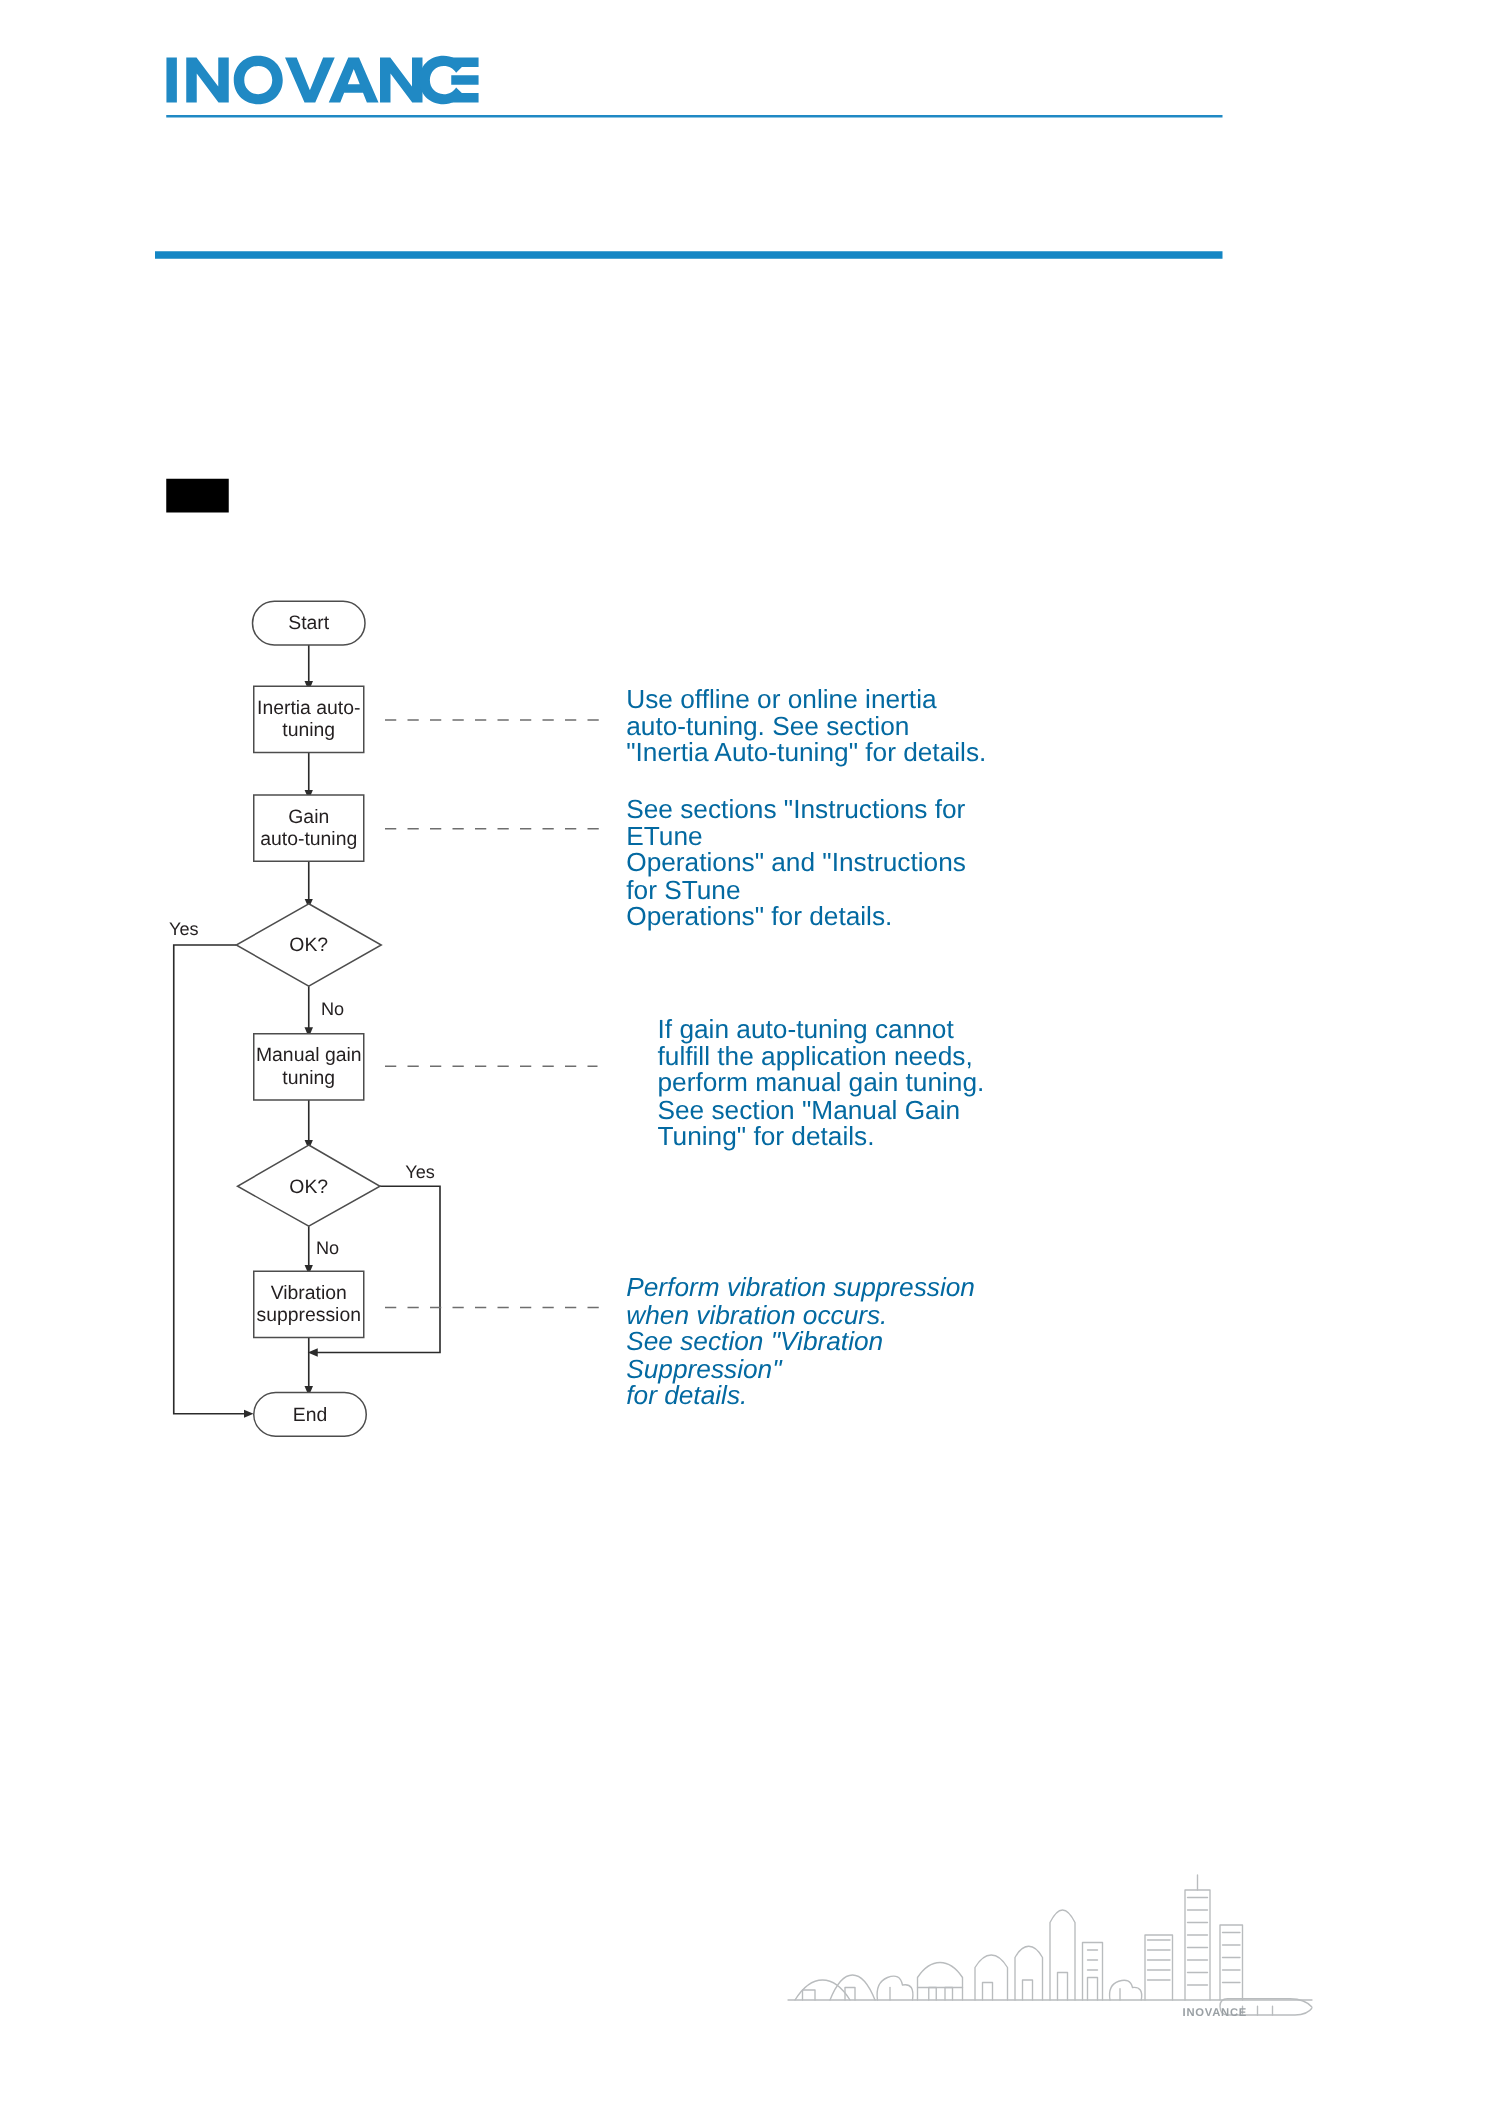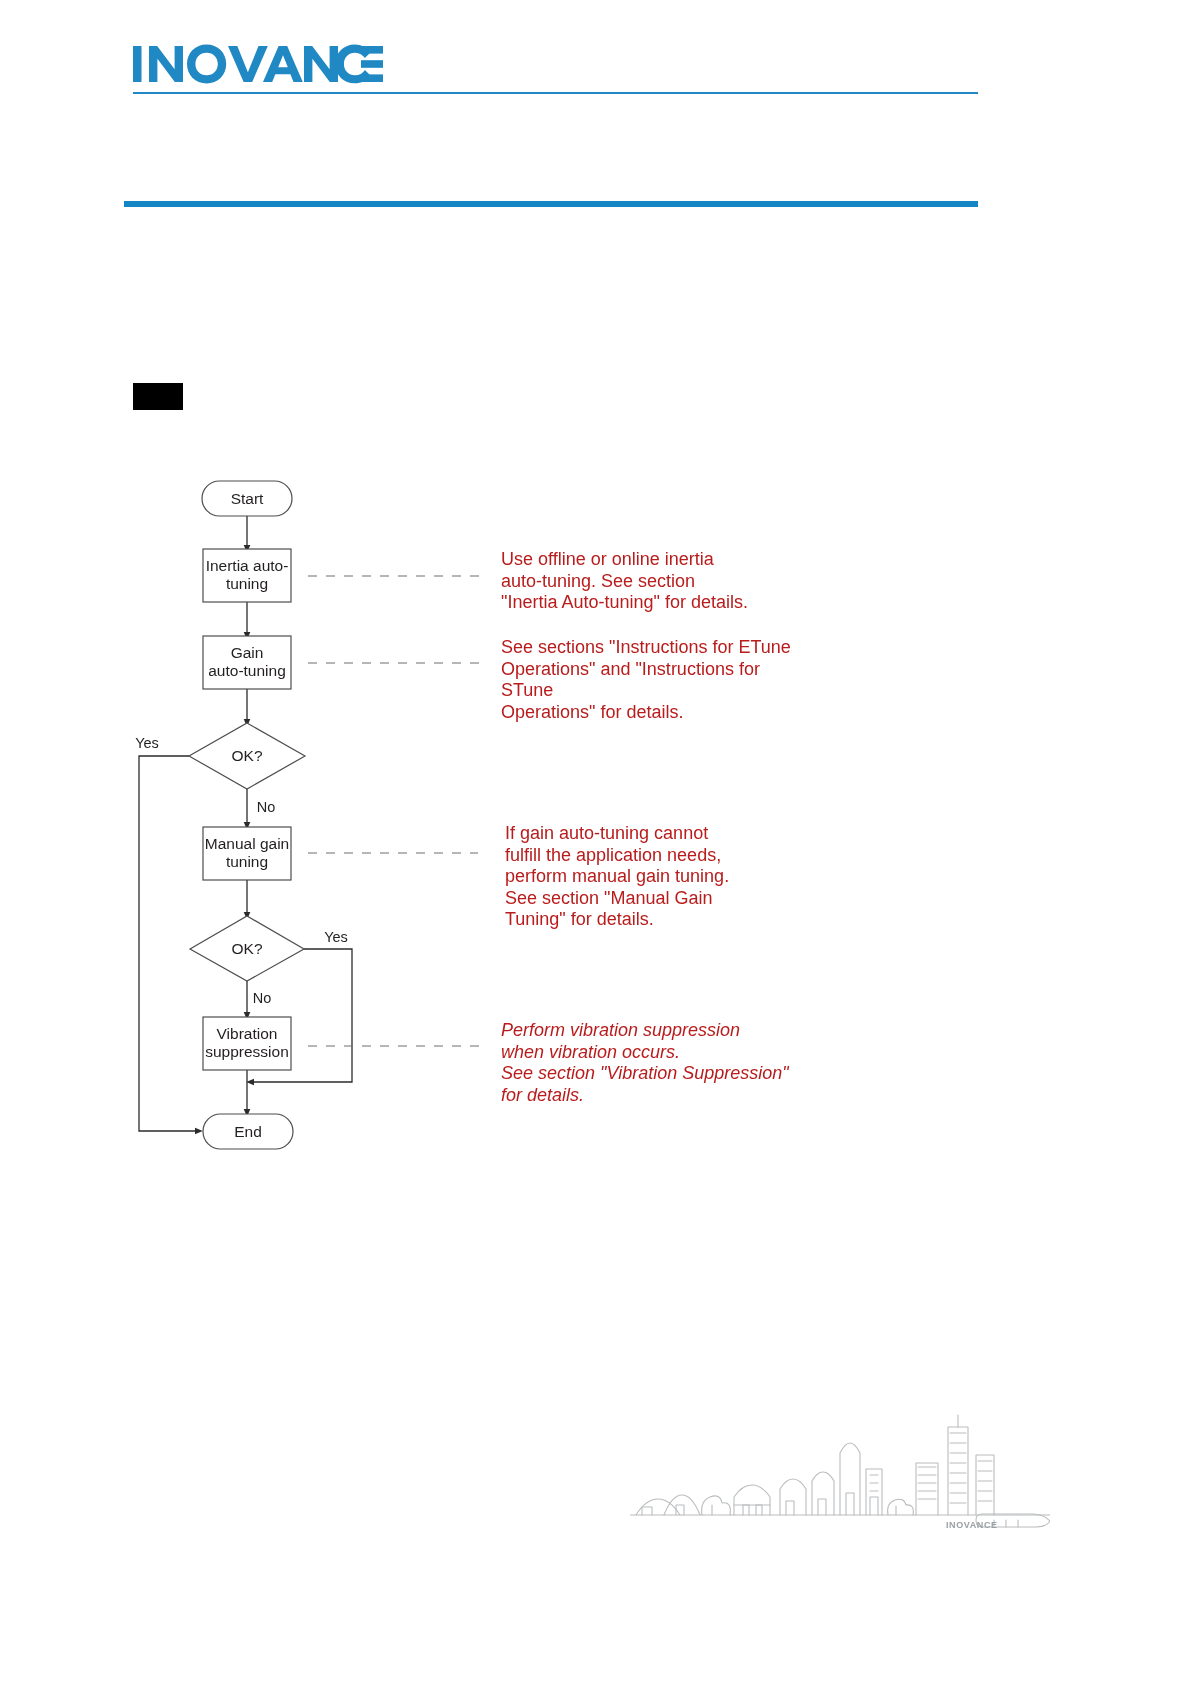--- a/index.html
+++ b/index.html
@@ -96,9 +96,9 @@
   .annotation {
     position: absolute;
     font-family: "Liberation Sans", sans-serif;
-    font-size: 18px;
+    font-size: 21px;
     line-height: 21.5px;
-    color: #b91c1c;
+    color: #0369a1;
     white-space: pre-line;
   }
   .anno-1 { left: 501px; top: 549px; width: 300px; }

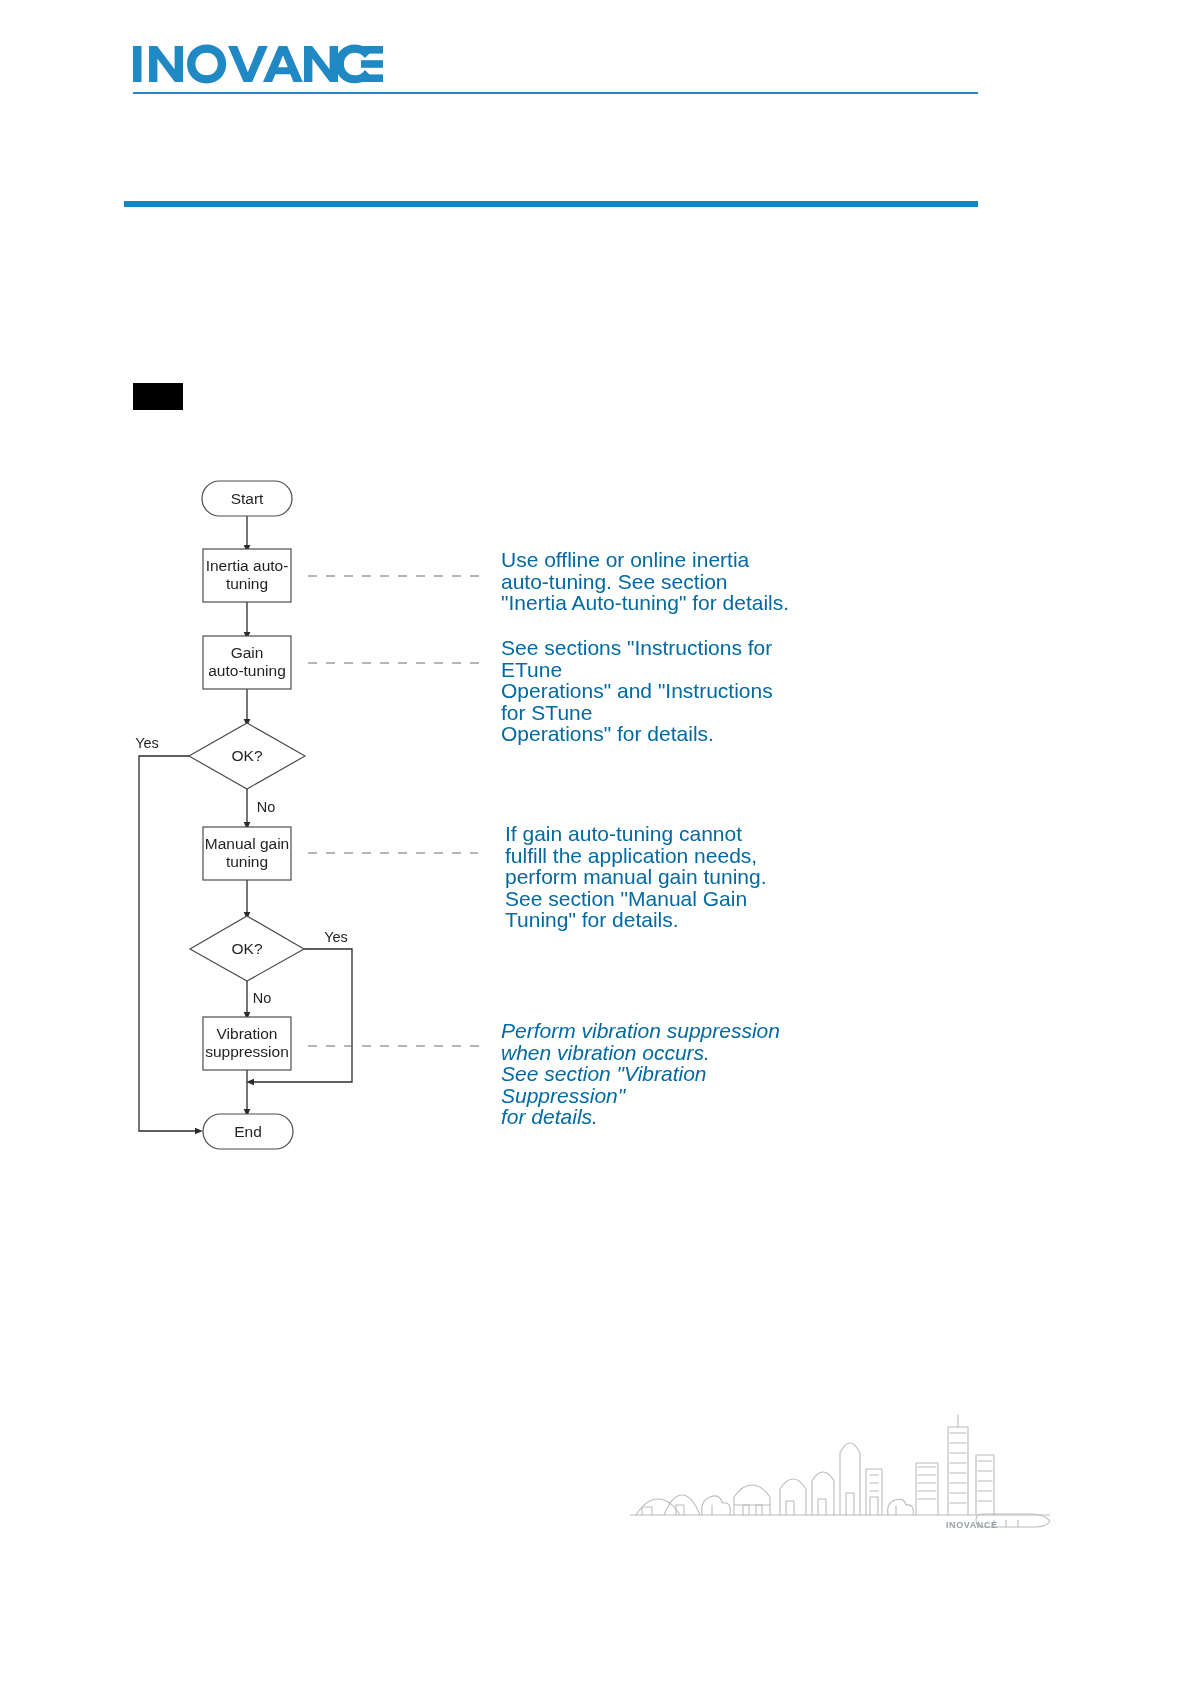--- a/index.html
+++ b/index.html
@@ -103,7 +103,7 @@
   }
   .anno-1 { left: 501px; top: 549px; width: 300px; }
   .anno-2 { left: 501px; top: 637px; width: 300px; }
-  .anno-3 { left: 505px; top: 813px; width: 300px; margin-top: 10px; }
+  .anno-3 { left: 526px; top: 813px; width: 300px; }
   .anno-4 { left: 501px; top: 1020px; width: 300px; font-style: italic; }
 
   

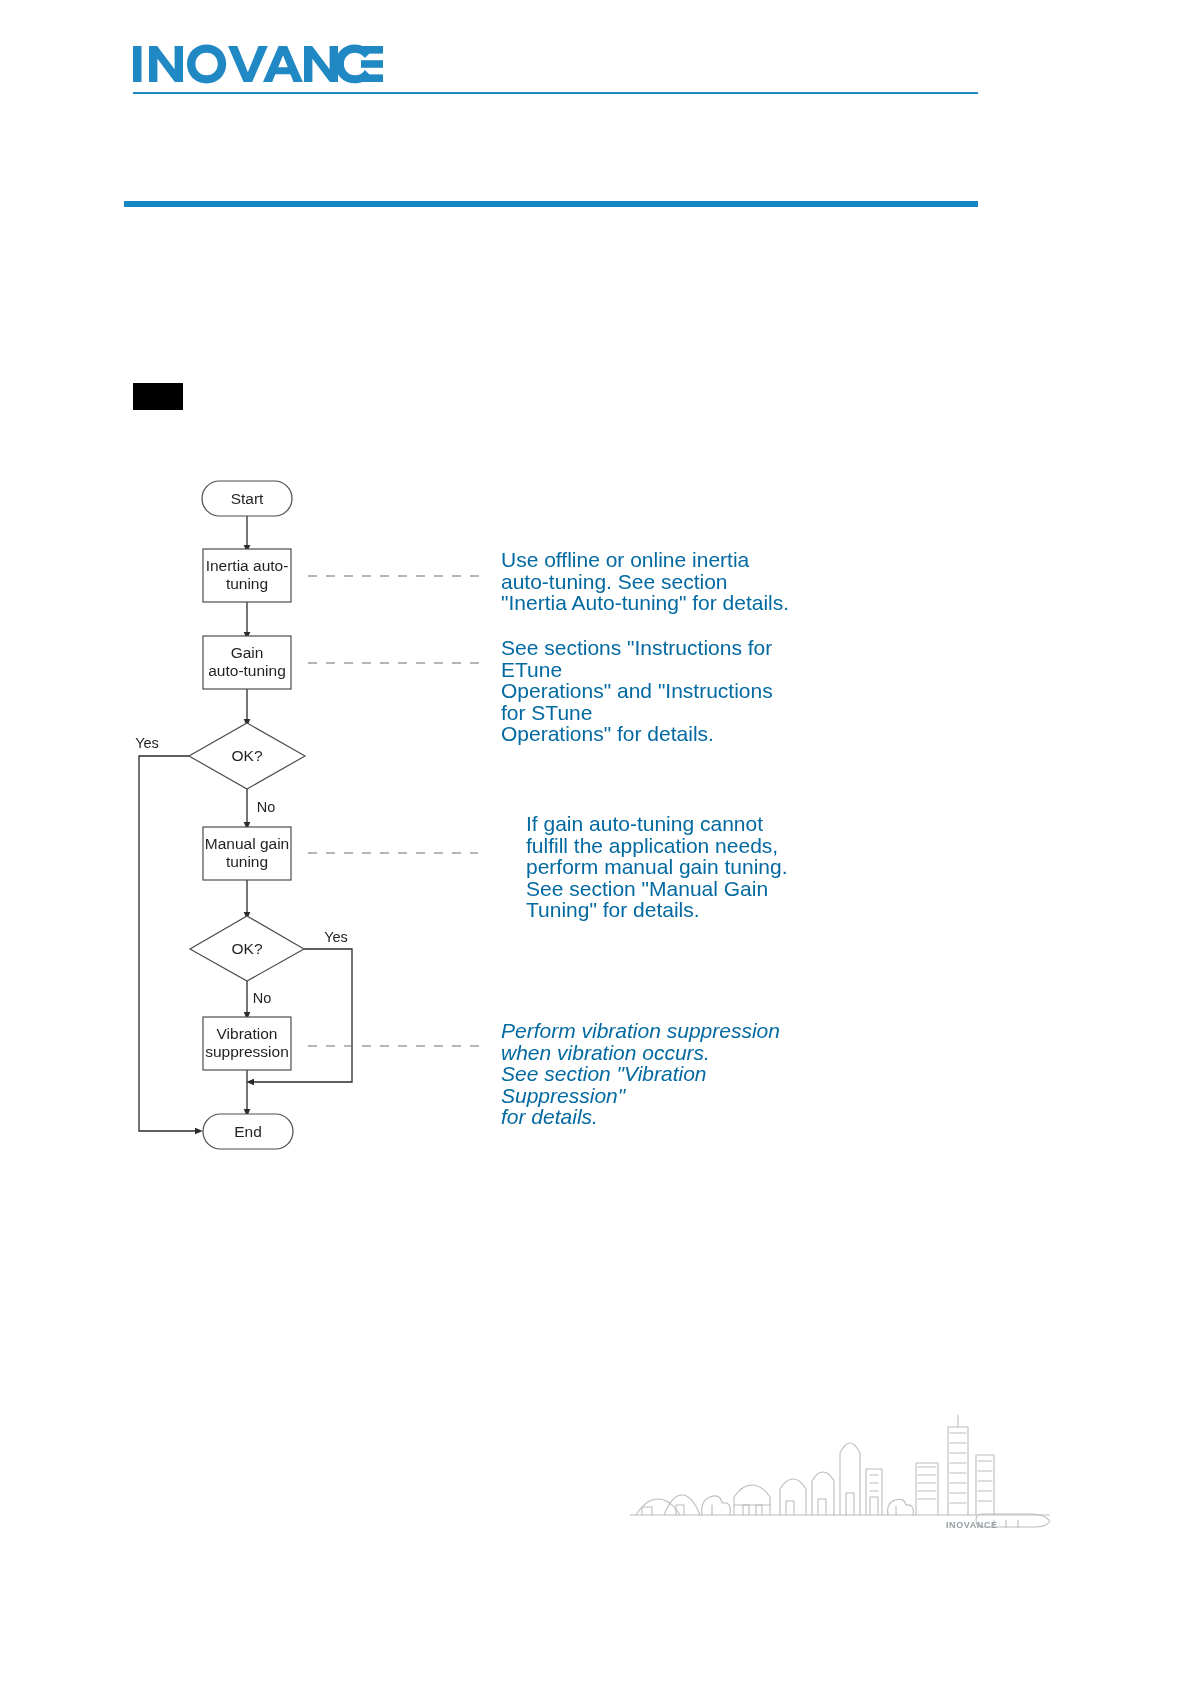--- a/index.html
+++ b/index.html
@@ -110,7 +110,7 @@
   .footer-art {
     position: absolute;
     left: 630px;
-    top: 1387px;
+    top: 1472px;
     width: 420px;
     height: 145px;
   }

